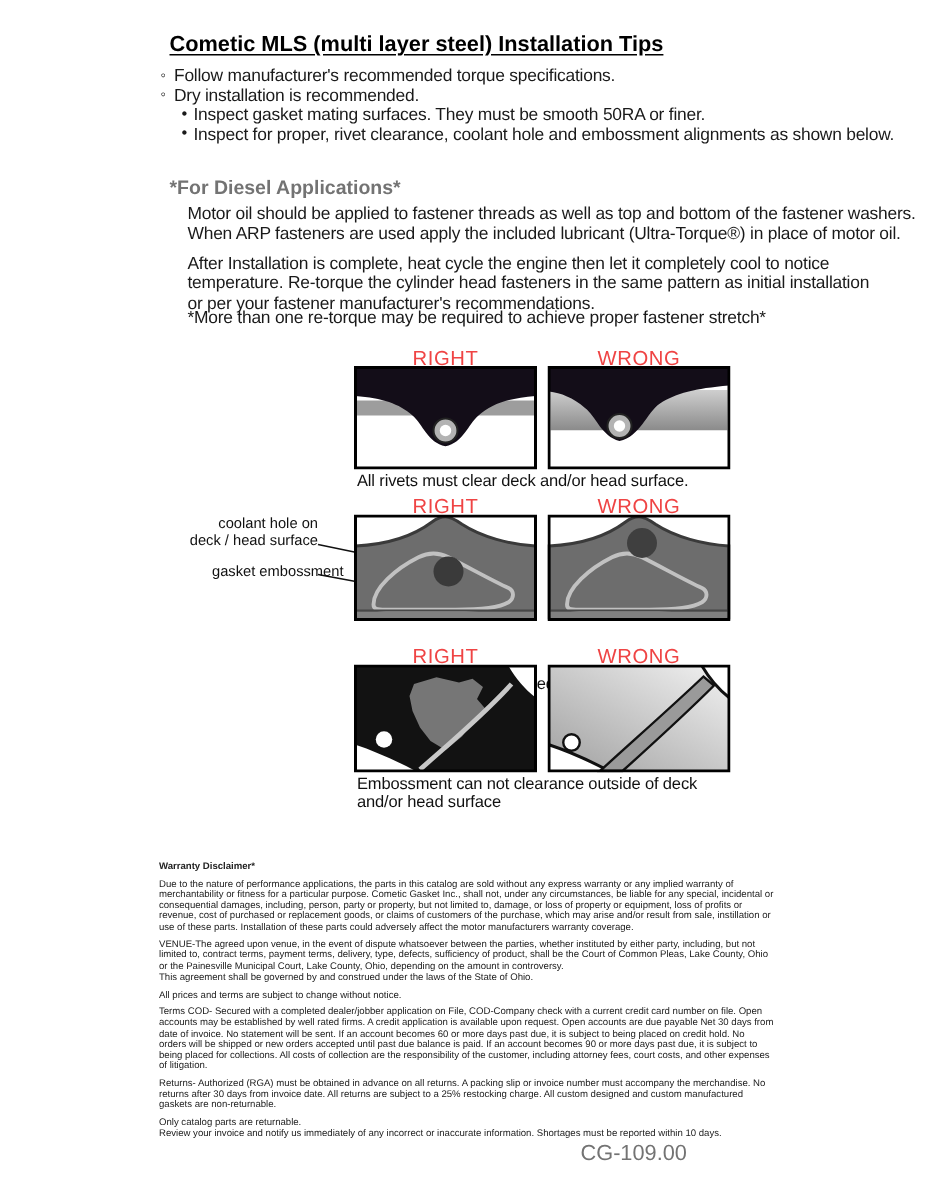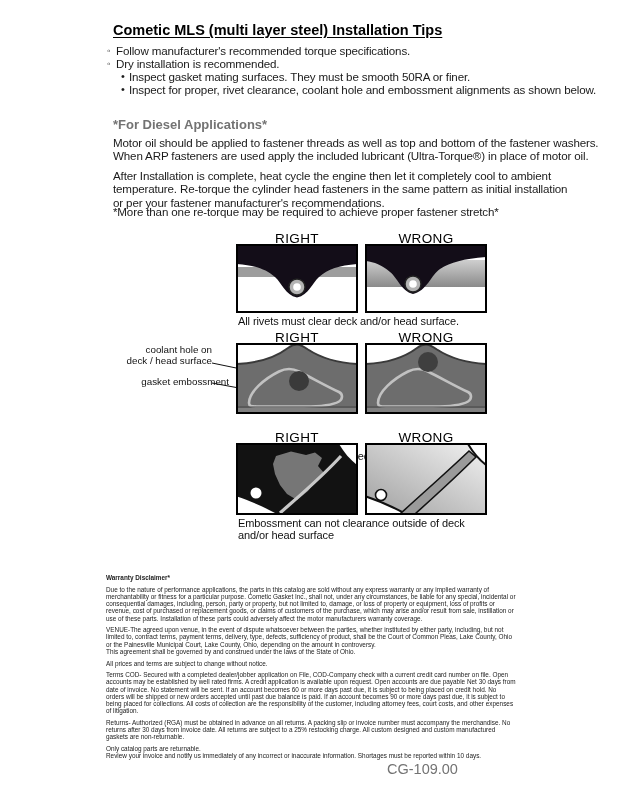--- a/index.html
+++ b/index.html
@@ -17,7 +17,7 @@
   .tip.sub .mk{font-size:11px;width:8px;}
   
   .diesel-h{left:113px;top:117px;font-size:13px;font-weight:bold;color:#737373;white-space:nowrap;}
-  .para{font-size:11.6px;line-height:13.4px;letter-spacing:-0.15px;white-space:pre;}
+  .para{font-size:11.6px;line-height:13.4px;letter-spacing:-0.15px;white-space:pre;margin-left:12px;}
   .p1{left:113px;top:136px;}
   .p2{left:113px;top:169px;}
   .p3{left:113px;top:205px;}

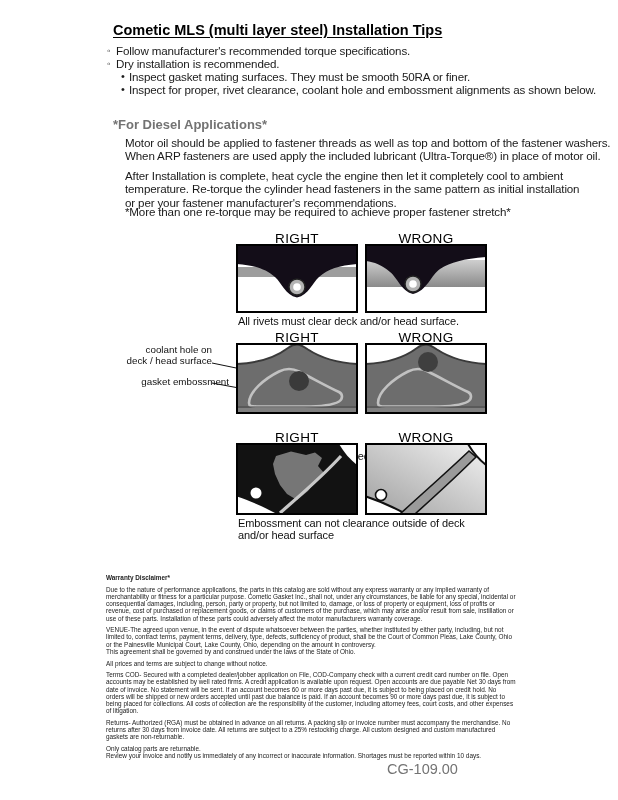--- a/index.html
+++ b/index.html
@@ -66,7 +66,7 @@
   <div class="abs diesel-h">*For Diesel Applications*</div>
   <div class="abs para p1">Motor oil should be applied to fastener threads as well as top and bottom of the fastener washers.
 When ARP fasteners are used apply the included lubricant (Ultra-Torque®) in place of motor oil.</div>
-  <div class="abs para p2">After Installation is complete, heat cycle the engine then let it completely cool to ambient
+  <div class="abs para p2">After Installation is complete, heat cycle the engine then let it completely cool to notice
 temperature. Re-torque the cylinder head fasteners in the same pattern as initial installation
 or per your fastener manufacturer's recommendations.</div>
   <div class="abs para p3">*More than one re-torque may be required to achieve proper fastener stretch*</div>

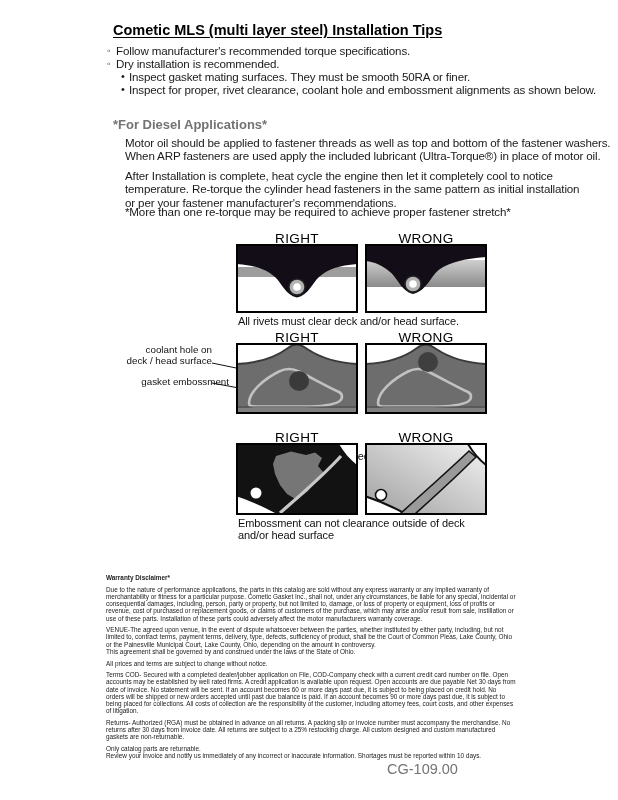--- a/index.html
+++ b/index.html
@@ -24,7 +24,7 @@
   
   .figure{left:0;top:0;width:618px;}
   .fig-label{position:absolute;width:122px;text-align:center;font-size:13.5px;
-             letter-spacing:0.4px;color:#000000;}
+             letter-spacing:0.4px;color:#ef4444;}
   .lbl-right{left:236px;top:0;}
   .lbl-wrong{left:365px;top:0;}
   .fig-box{position:absolute;display:block;}

